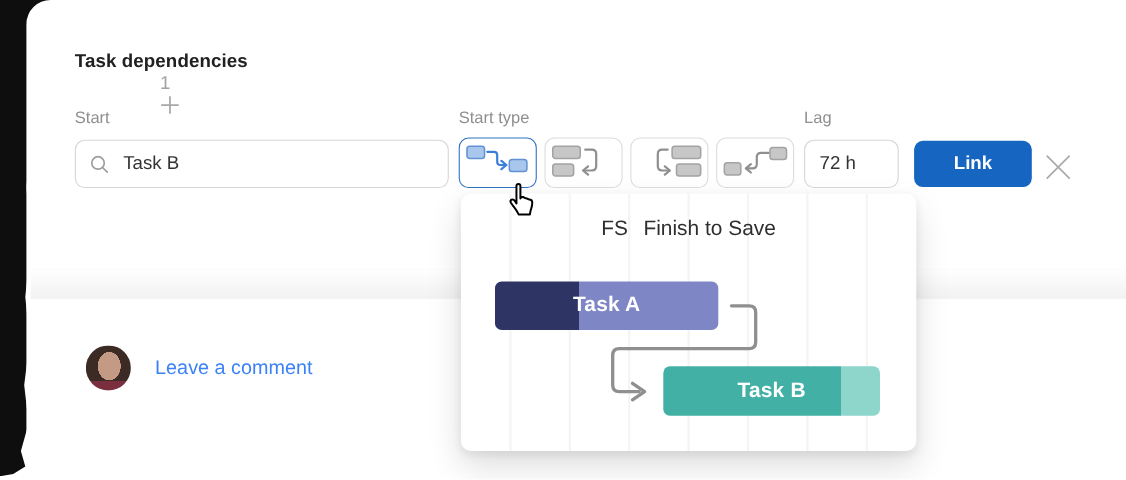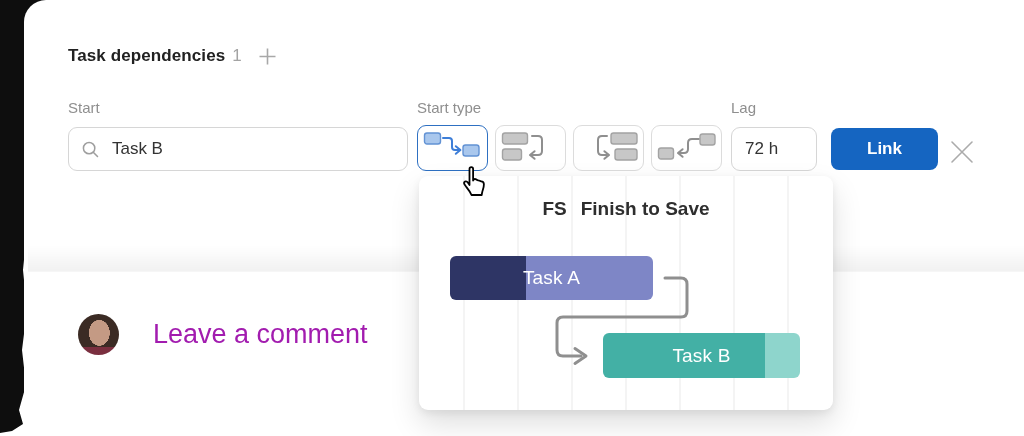--- a/index.html
+++ b/index.html
@@ -28,7 +28,7 @@
     border-bottom:1px solid rgba(0,0,0,0.035);
     z-index:2;
   }
-  .header { position:absolute; left:68px; top:46px; display:flex; align-items:center; z-index:3; }
+  .header { position:absolute; left:68px; top:46px; display:flex; align-items:center; z-index:3;flex-direction:column; }
   .header .title { font-size:17px; font-weight:700; color:#212121; letter-spacing:.1px; }
   .header .count { font-size:17px; color:#a3a3a3; margin-left:7px; }
   .header .plus { margin-left:16px; display:inline-flex; cursor:pointer; }

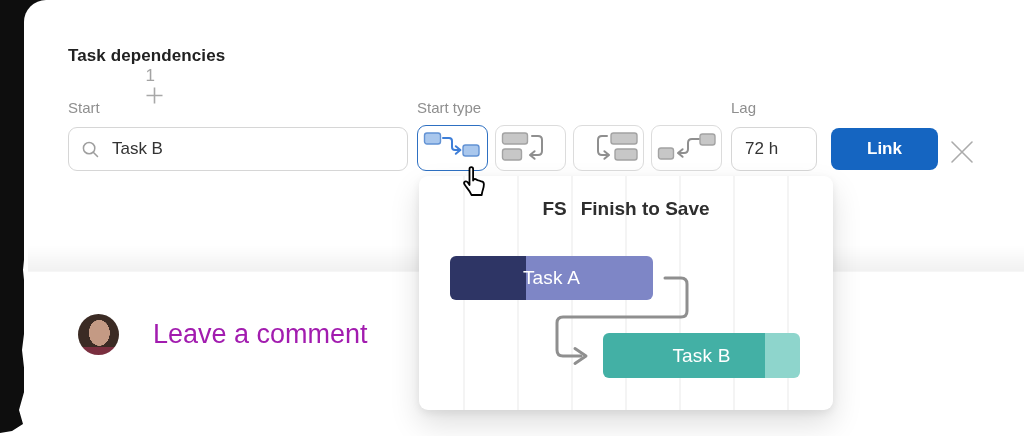--- a/index.html
+++ b/index.html
@@ -80,7 +80,7 @@
   .grid-line { position:absolute; top:0; bottom:0; width:2px; background:#f4f4f4; }
   .popover-title {
     position:absolute; top:22px; left:0; right:0; display:flex;
-    justify-content:center; gap:14px; font-size:19px; color:#2e2e2e; z-index:2;font-weight:bold;
+    justify-content:center; gap:14px; font-size:19px; color:#2e2e2e; z-index:2;
   }
   .bar {
     position:absolute; height:44px; border-radius:6px; z-index:2;

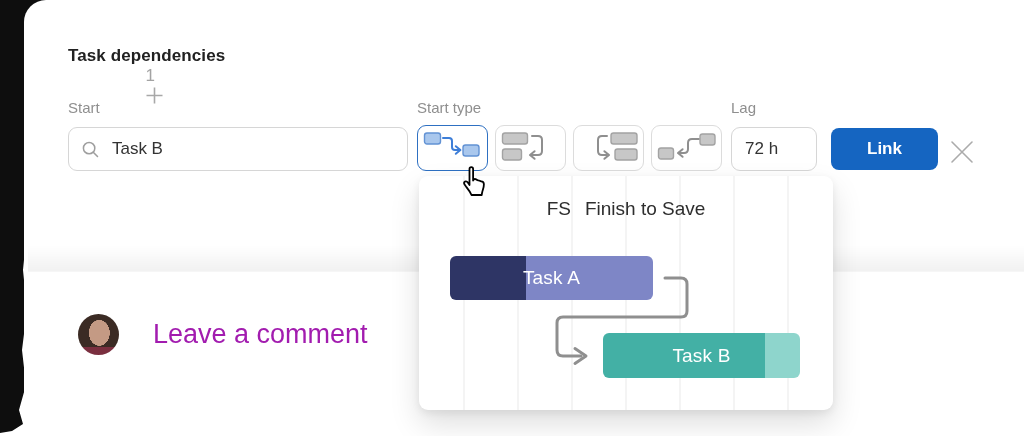--- a/index.html
+++ b/index.html
@@ -85,7 +85,7 @@
   .bar {
     position:absolute; height:44px; border-radius:6px; z-index:2;
     display:flex; align-items:center; justify-content:center;
-    color:#fff; font-size:19px; font-weight:400; letter-spacing:.2px;
+    color:#fff; font-size:19px; font-weight:700; letter-spacing:.2px;
   }
   .bar-a { left:31px; top:80px; width:203px;
     background:linear-gradient(to right, #2e3565 0 37.5%, #7e86c6 37.5%); }

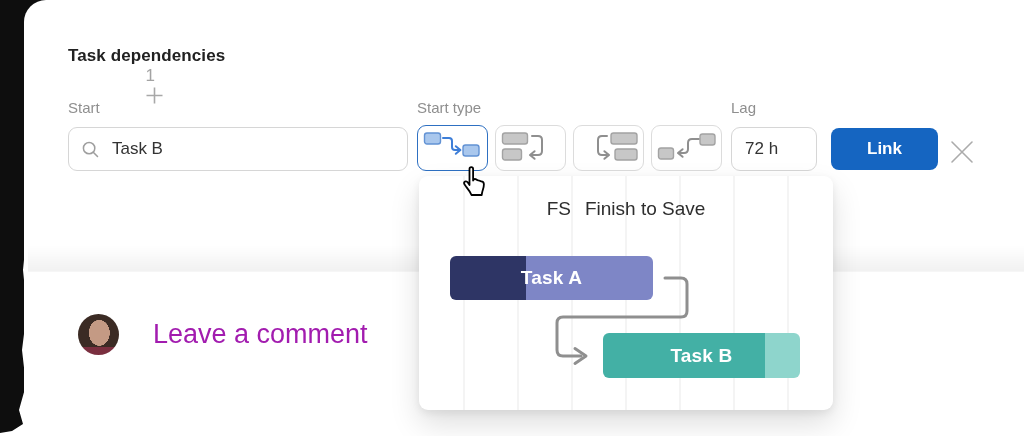--- a/index.html
+++ b/index.html
@@ -101,7 +101,7 @@
       radial-gradient(ellipse 42% 52% at 52% 46%, #c49a84 0 60%, rgba(0,0,0,0) 61%),
       linear-gradient(to top, #7a2f3f 0 20%, rgba(0,0,0,0) 20%);
   }
-  .comment-placeholder { margin-left:34px; font-size:27px; color:#a21caf; cursor:text; }
+  .comment-placeholder { margin-left:22px; font-size:18px; color:#3b82f6; cursor:text; }
 
   .cursor-hand { position:absolute; left:456px; top:164px; z-index:7; pointer-events:none; }
 </style>

